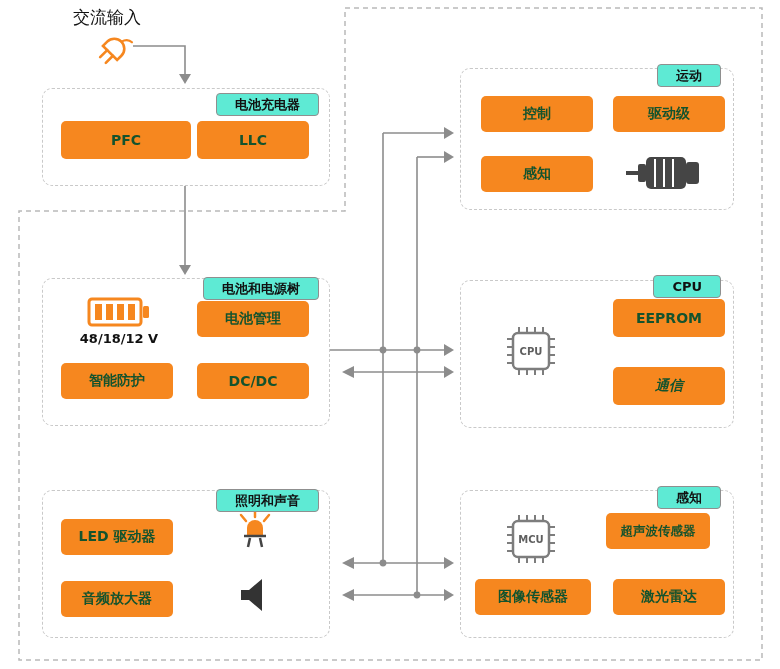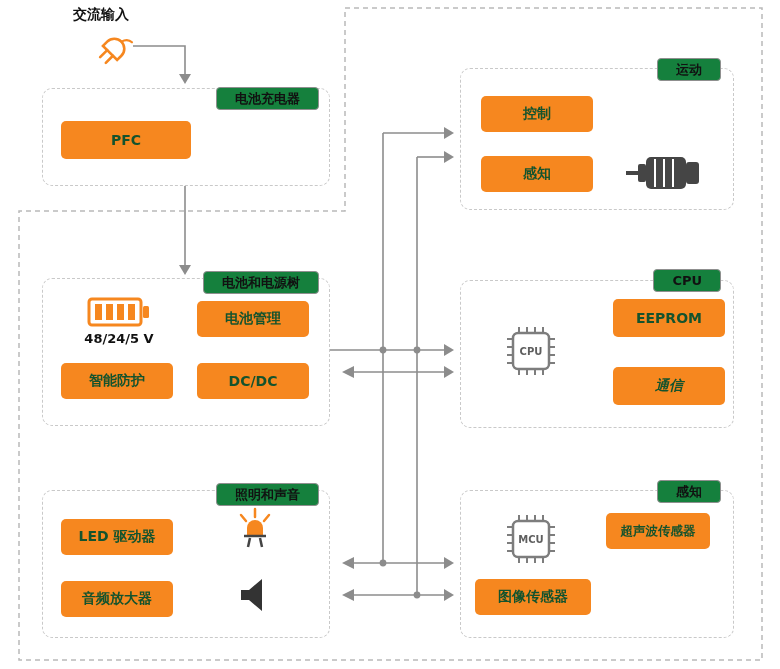--- a/index.html
+++ b/index.html
@@ -18,7 +18,7 @@
     justify-content:center;font-weight:700;font-size:14px;color:#14532d;text-align:center;cursor:pointer;
   }
   .blk.small{font-size:12.5px;}
-  .lbl{position:absolute;font-weight:700;font-size:14px;}
+  .lbl{position:absolute;font-weight:400;font-size:17px;}
   .cap{position:absolute;font-size:13px;font-weight:700;text-align:center;}
   .ico{position:absolute;display:block;line-height:0;}
   svg text{font-family:"DejaVu Sans","Liberation Sans",sans-serif;}

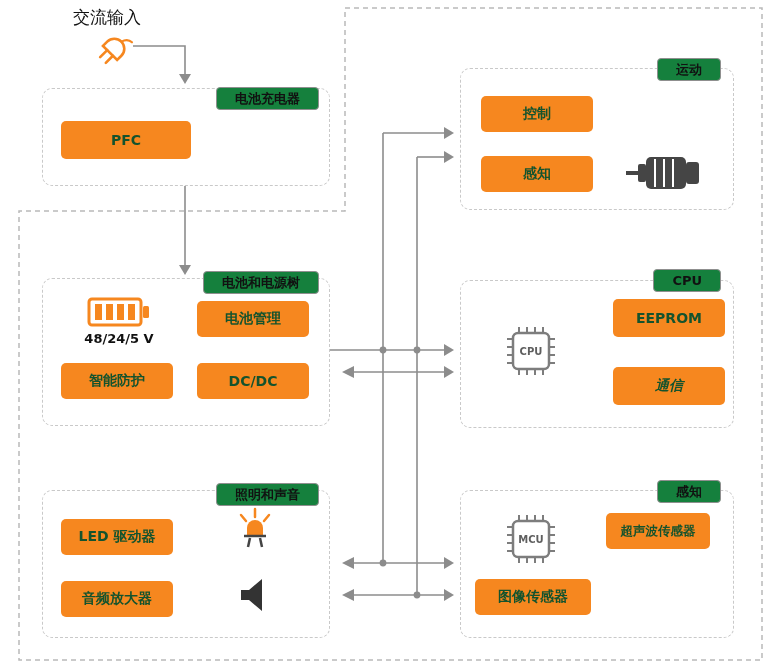--- a/index.html
+++ b/index.html
@@ -10,8 +10,8 @@
   svg.lines{position:absolute;left:0;top:0;width:780px;height:669px;z-index:0;}
   .panel{position:absolute;border:1.6px dashed #c9c9c9;border-radius:10px;background:#fff;z-index:1;}
   .pill{
-    position:absolute;background:#15803d;border:1.4px solid #8f8f8f;border-radius:4px;
-    padding:2px 18px;font-size:13px;font-weight:700;white-space:nowrap;line-height:17px;z-index:2;
+    position:absolute;background:#5eead4;border:1.4px solid #8f8f8f;border-radius:4px;
+    padding:2px 18px;font-size:13px;font-weight:700;white-space:nowrap;line-height:17px;z-index:2;margin-top:6px;
   }
   .blk{
     position:absolute;background:#F6871F;border-radius:5px;display:flex;align-items:center;

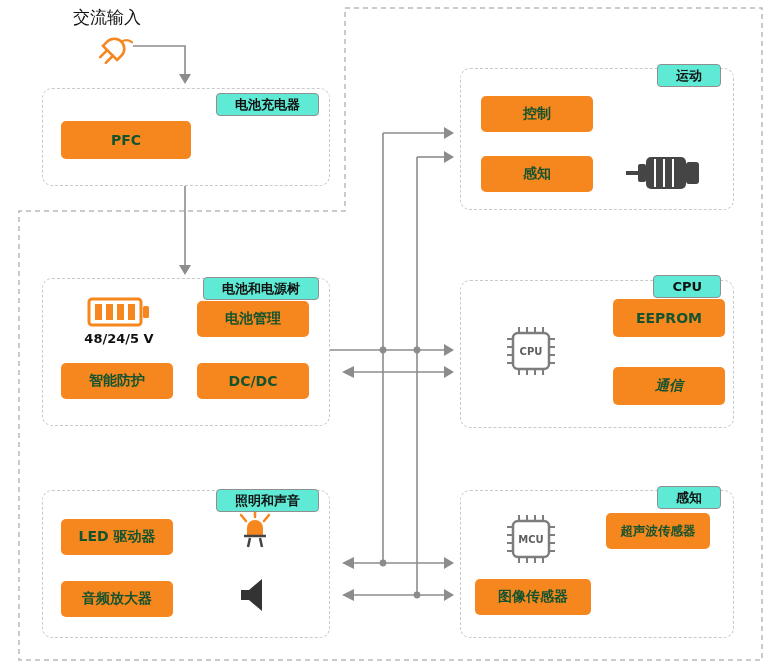--- a/index.html
+++ b/index.html
@@ -124,6 +124,7 @@
   <div class="panel" style="left:460px;top:68px;width:272px;height:140px;">
     <div class="pill" style="right:12px;top:-11px;">运动</div>
     <div class="blk" style="left:20px;top:27px;width:112px;height:36px;">控制</div>
+    <div class="blk" style="left:152px;top:27px;width:112px;height:36px;">驱动级</div>
     <div class="blk" style="left:20px;top:87px;width:112px;height:36px;">感知</div>
     <span class="ico" style="left:162px;top:78px;">
       <svg width="84" height="52" viewBox="0 0 84 52">

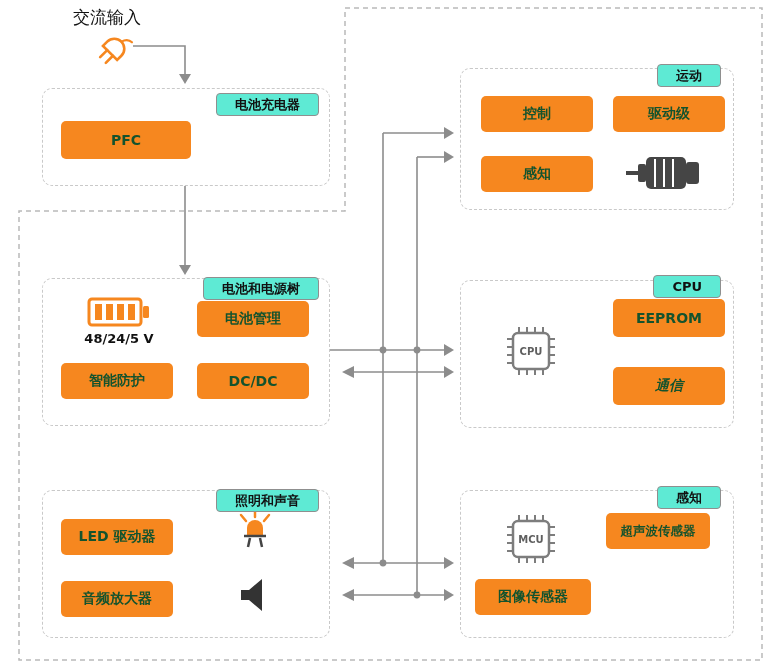--- a/index.html
+++ b/index.html
@@ -77,6 +77,7 @@
   <div class="panel" style="left:42px;top:88px;width:286px;height:96px;">
     <div class="pill" style="right:10px;top:-2px;">电池充电器</div>
     <div class="blk" style="left:18px;top:32px;width:130px;height:38px;">PFC</div>
+    <div class="blk" style="left:154px;top:32px;width:112px;height:38px;">LLC</div>
   </div>
 
   <div class="panel" style="left:42px;top:278px;width:286px;height:146px;">

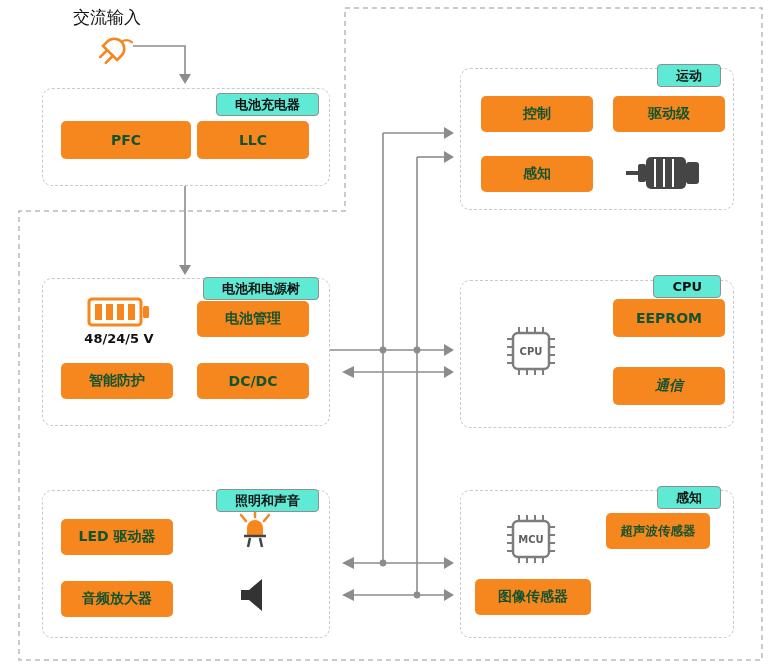--- a/index.html
+++ b/index.html
@@ -92,7 +92,7 @@
         <rect x="41" y="9" width="7" height="16" fill="#F6871F"></rect>
       </svg>
     </span>
-    <div class="cap" style="left:20px;top:52px;width:112px;">48/24/5 V</div>
+    <div class="cap" style="left:20px;top:52px;width:112px;">48/18/12 V</div>
     <div class="blk" style="left:18px;top:84px;width:112px;height:36px;">智能防护</div>
     <div class="blk" style="left:154px;top:22px;width:112px;height:36px;">电池管理</div>
     <div class="blk" style="left:154px;top:84px;width:112px;height:36px;">DC/DC</div>

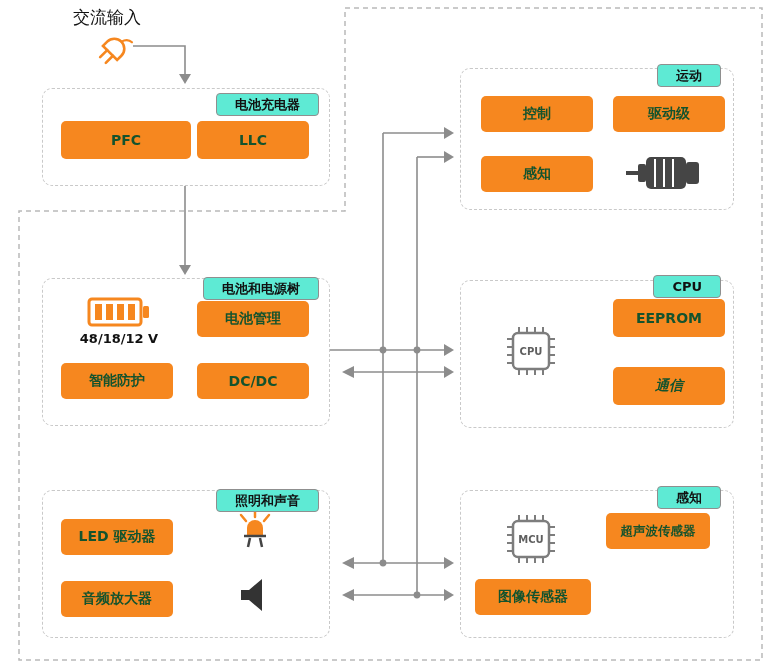--- a/index.html
+++ b/index.html
@@ -198,6 +198,7 @@
     </span>
     <div class="blk small" style="left:145px;top:22px;width:104px;height:36px;">超声波传感器</div>
     <div class="blk" style="left:14px;top:88px;width:116px;height:36px;">图像传感器</div>
+    <div class="blk" style="left:152px;top:88px;width:112px;height:36px;">激光雷达</div>
   </div>
 
 </div>

